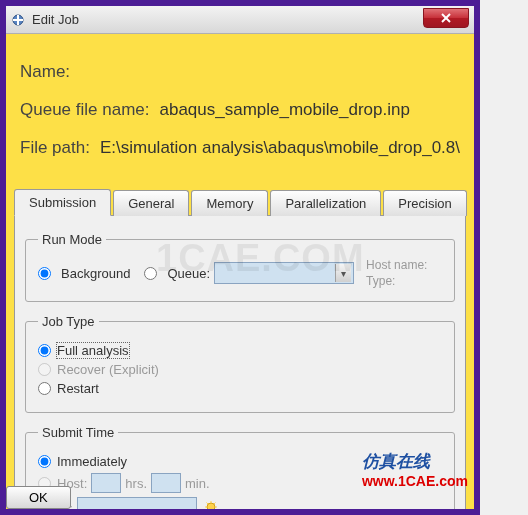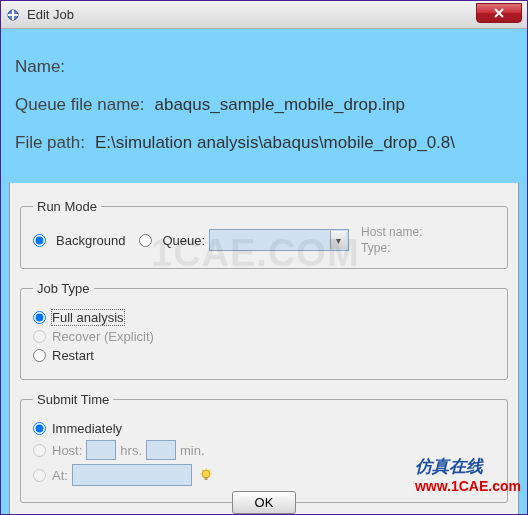--- a/index.html
+++ b/index.html
@@ -11,10 +11,10 @@
     background: #f0f0f0;
   }
   .window {
-    width: 528px;
+    width: 480px;
     height: 515px;
-    background: #7dd3fc;
-    border: 1px solid #4c1d95;
+    background: #fde047;
+    border: 6px solid #4c1d95;
     position: relative;
     overflow: hidden;
   }

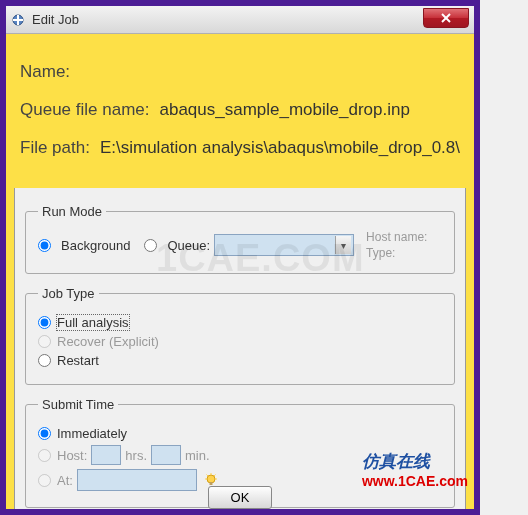--- a/index.html
+++ b/index.html
@@ -233,6 +233,13 @@
   </div>
 
   <div class="tabs-wrap">
+    <div class="tab-strip">
+      <div class="tab active">Submission</div>
+      <div class="tab">General</div>
+      <div class="tab">Memory</div>
+      <div class="tab">Parallelization</div>
+      <div class="tab">Precision</div>
+    </div>
 
     <div class="tab-panel">
 

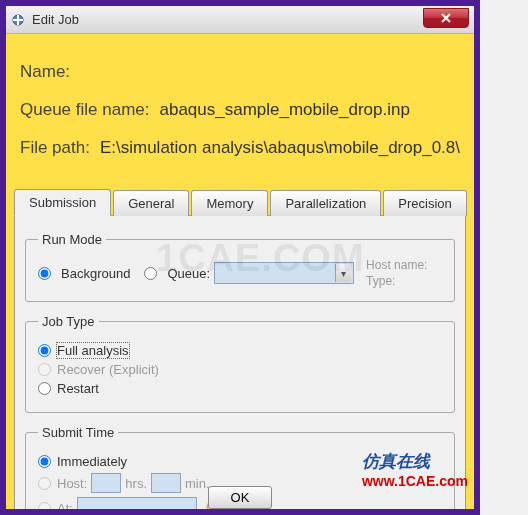--- a/index.html
+++ b/index.html
@@ -162,7 +162,6 @@
     bottom:0; left:0; right:0;
     height: 20px;
     display:flex;
-    justify-content:center;
     align-items:flex-start;
   }
   .ok-btn {

